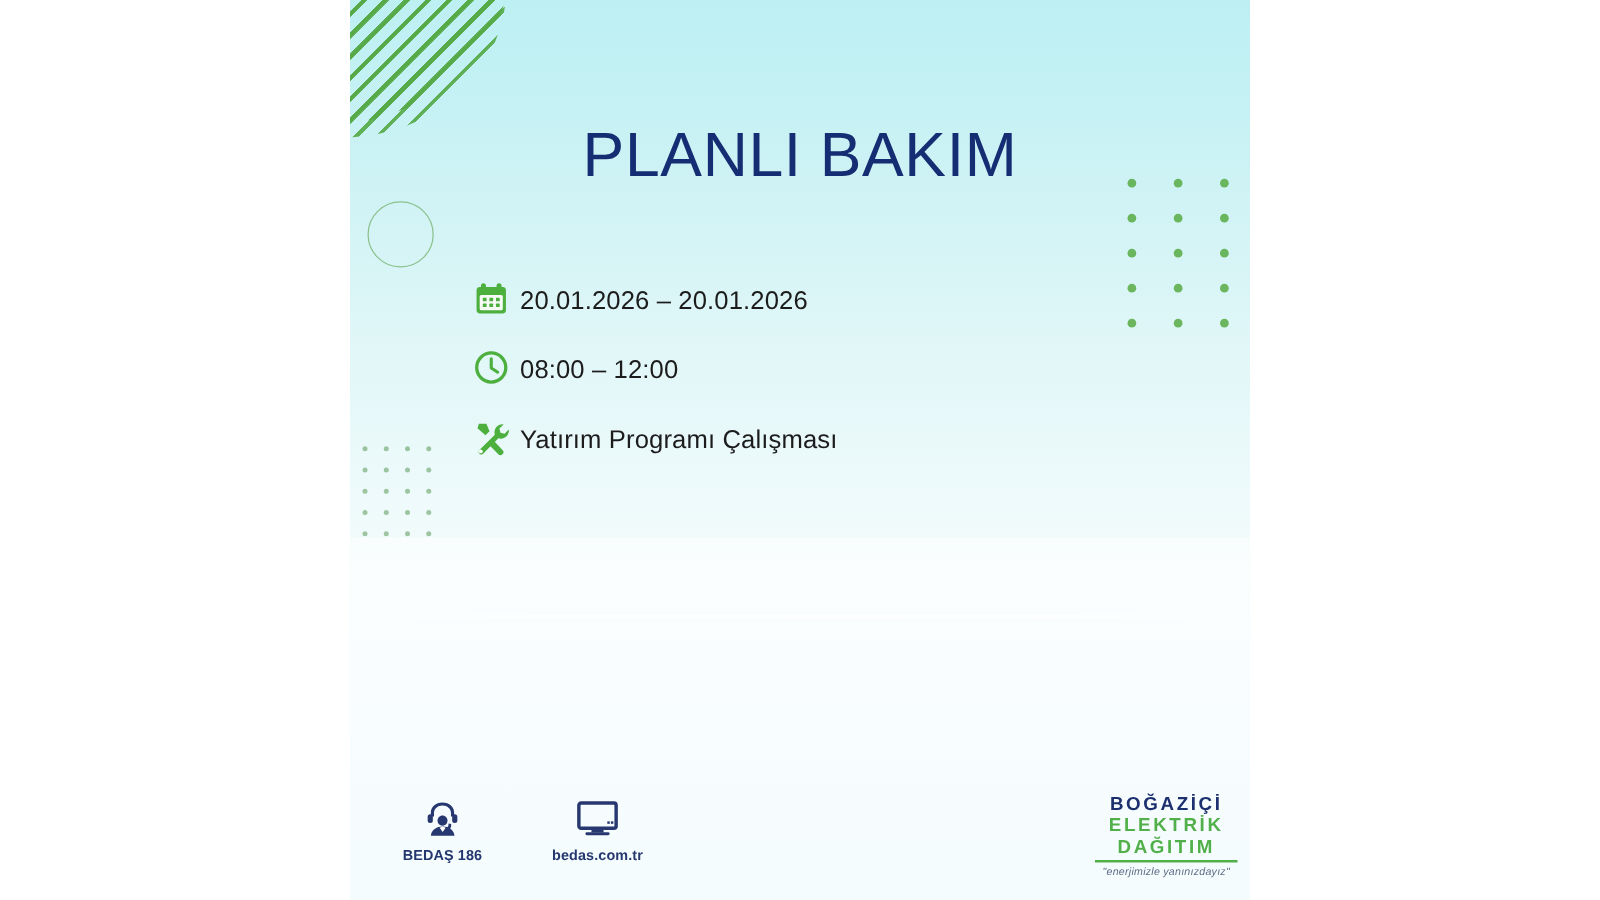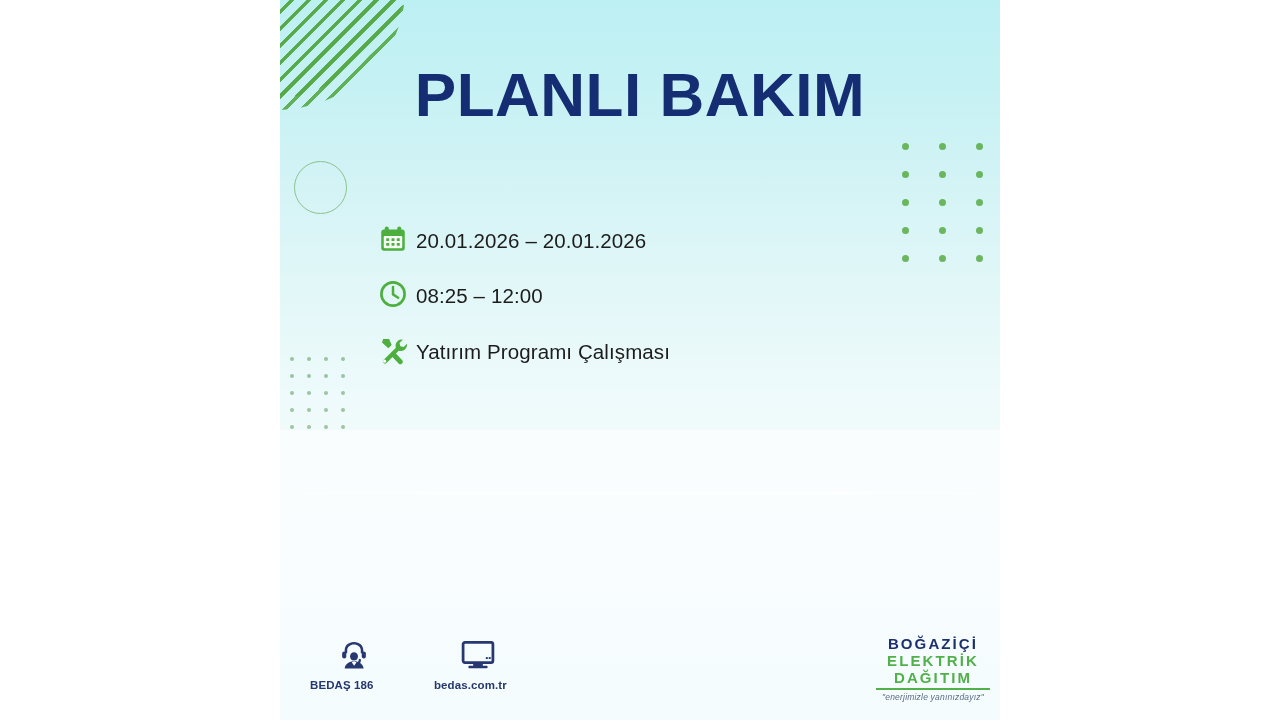--- a/index.html
+++ b/index.html
@@ -134,12 +134,13 @@
     text-align: center;
   }
   #title-main {
-    font-size: 62px;
-    font-weight: 700;
+    font-size: 50px;
+    font-weight: 400;
     letter-spacing: 0.5px;
     color: #152d72;
     line-height: 1.06;
     white-space: nowrap;
+    margin-top: 36px;
   }
   #title-sub {
     margin-top: 4px;

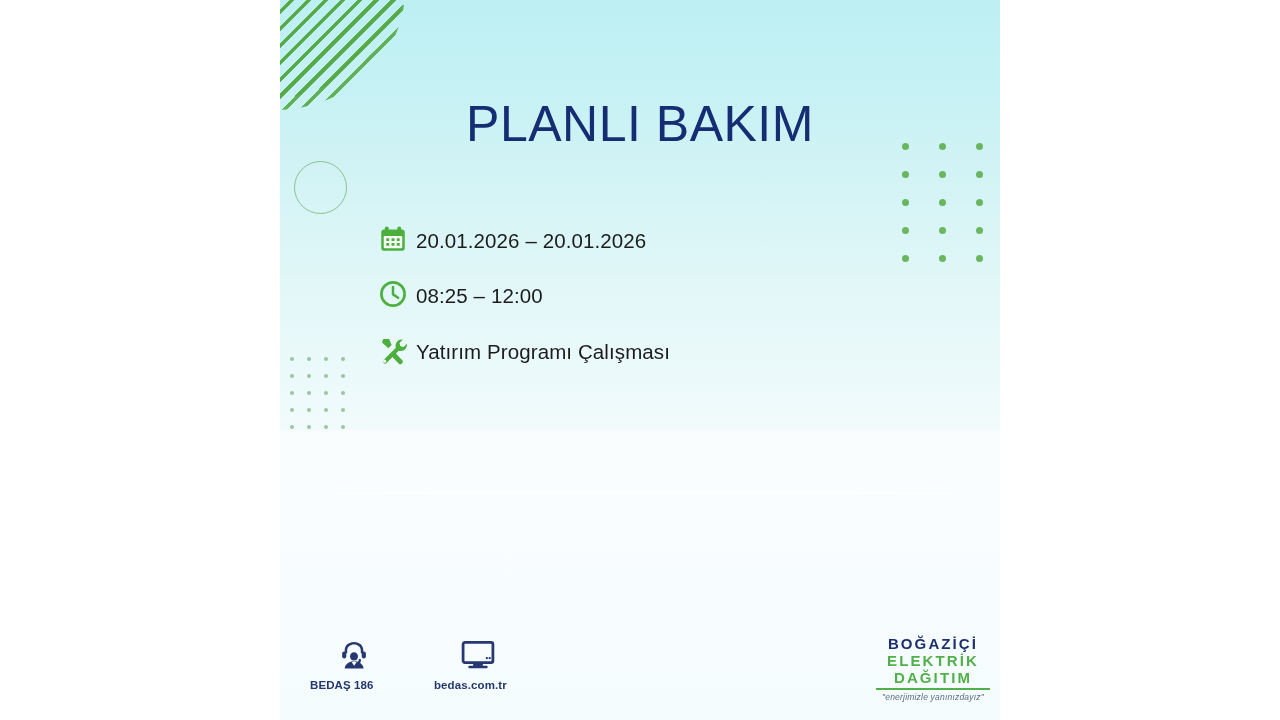--- a/index.html
+++ b/index.html
@@ -335,7 +335,7 @@
             <path d="M12 6.4 L12 12.3 L16.1 15.0" fill="none" stroke="#4caf3e" stroke-width="2" stroke-linecap="round" stroke-linejoin="round"></path>
           </svg>
         </div>
-        <div class="txt">08:25 – 12:00</div>
+        <div class="txt">08:00 – 12:00</div>
       </div>
 
       <div class="row" id="row-type">

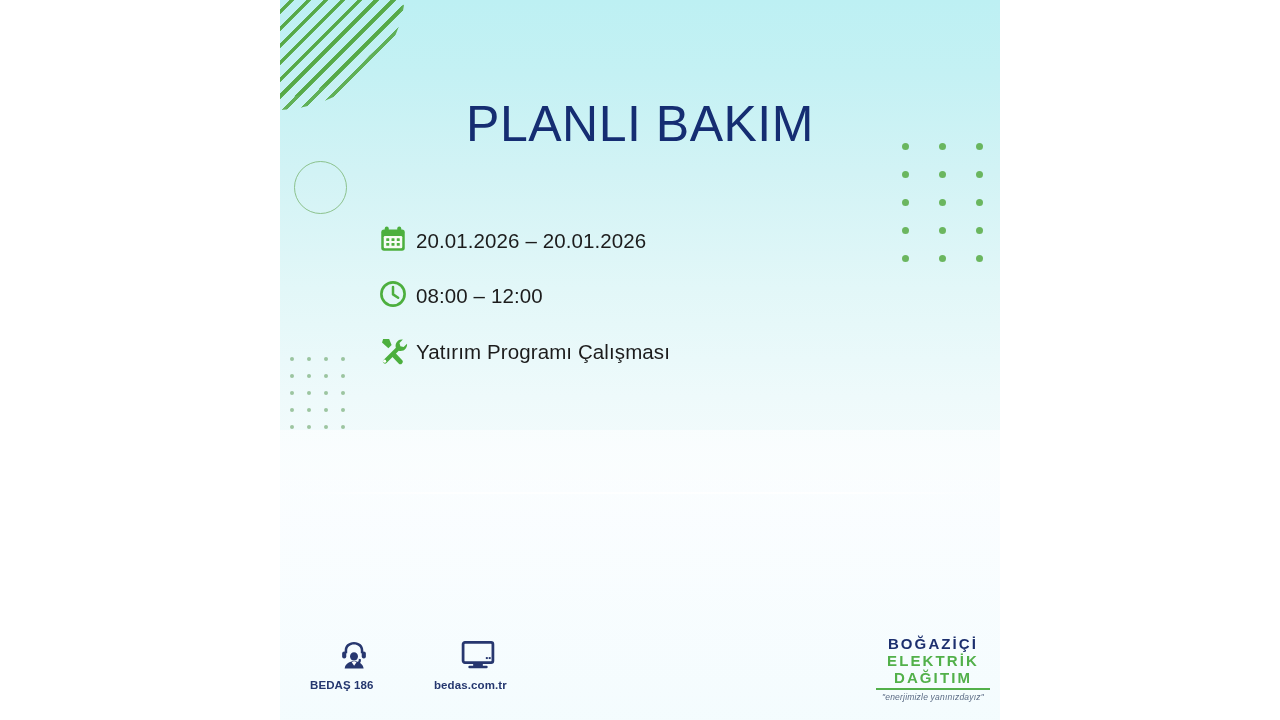--- a/index.html
+++ b/index.html
@@ -200,7 +200,7 @@
   }
   .contact {
     width: 88px;
-    text-align: left;
+    text-align: center;
     color: #23356e;
   }
   .contact .cico {

